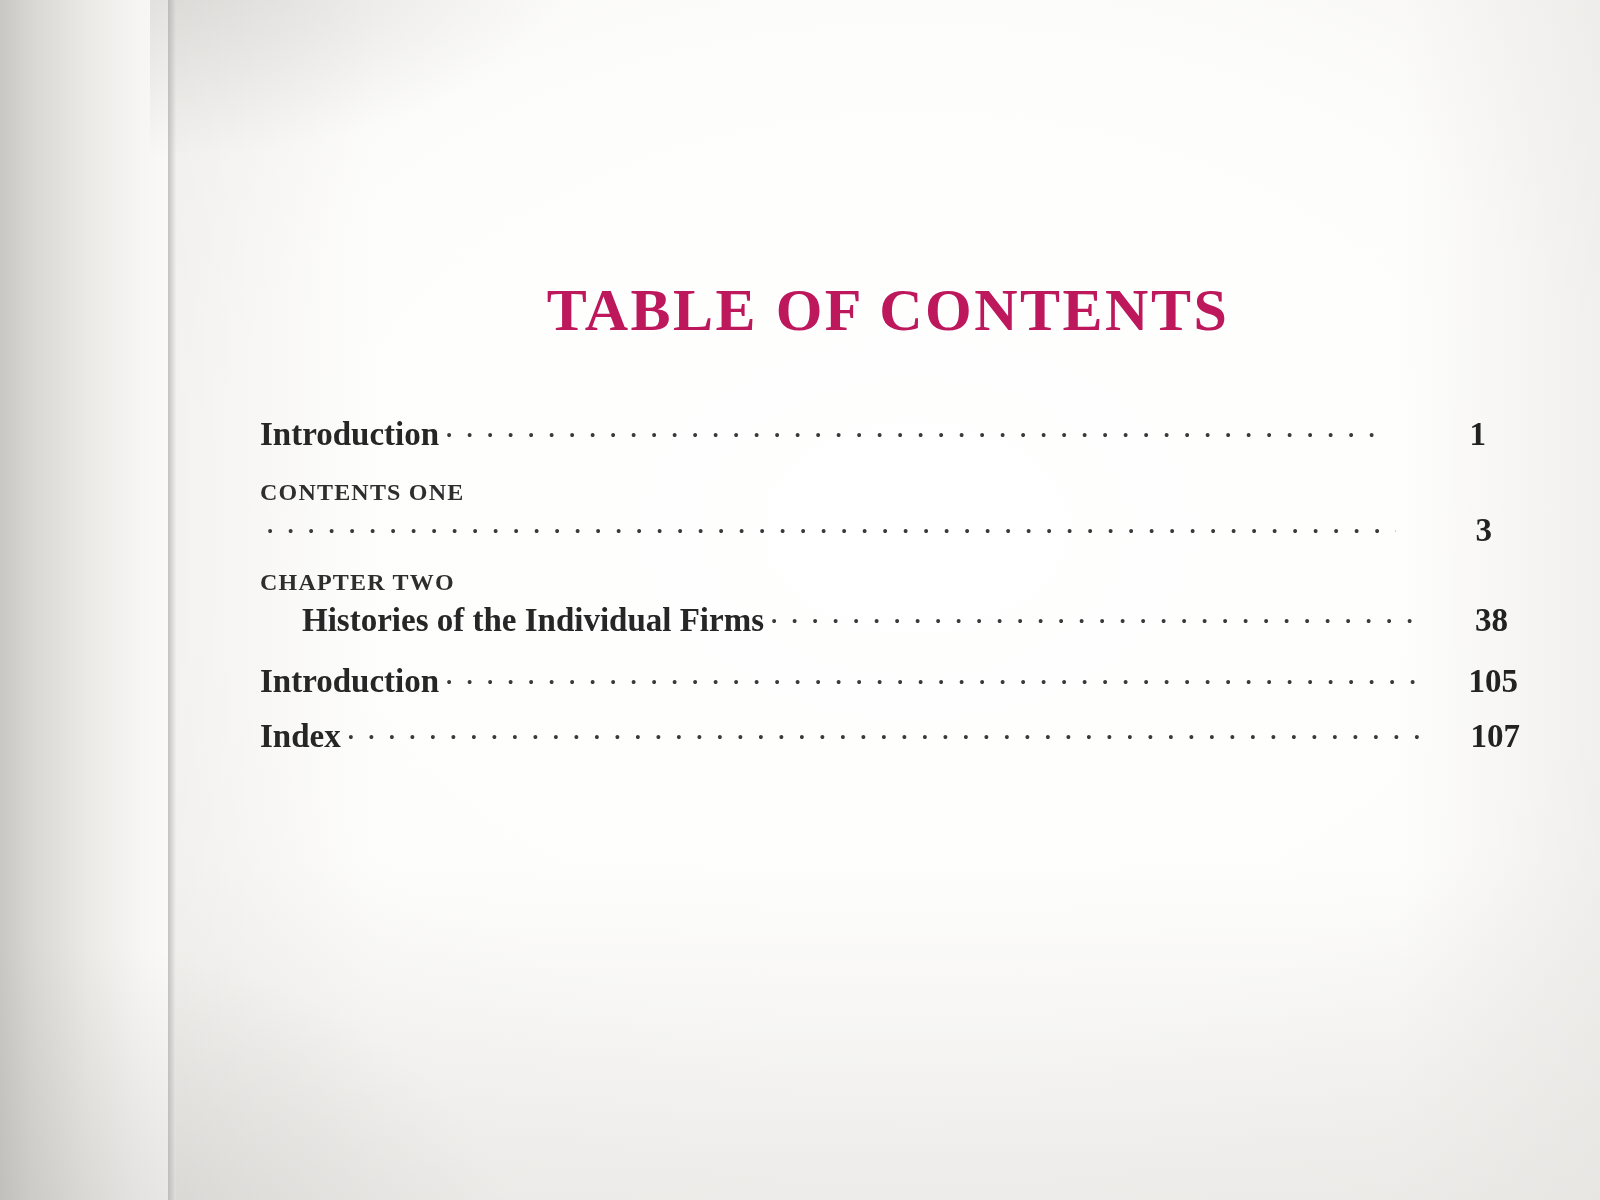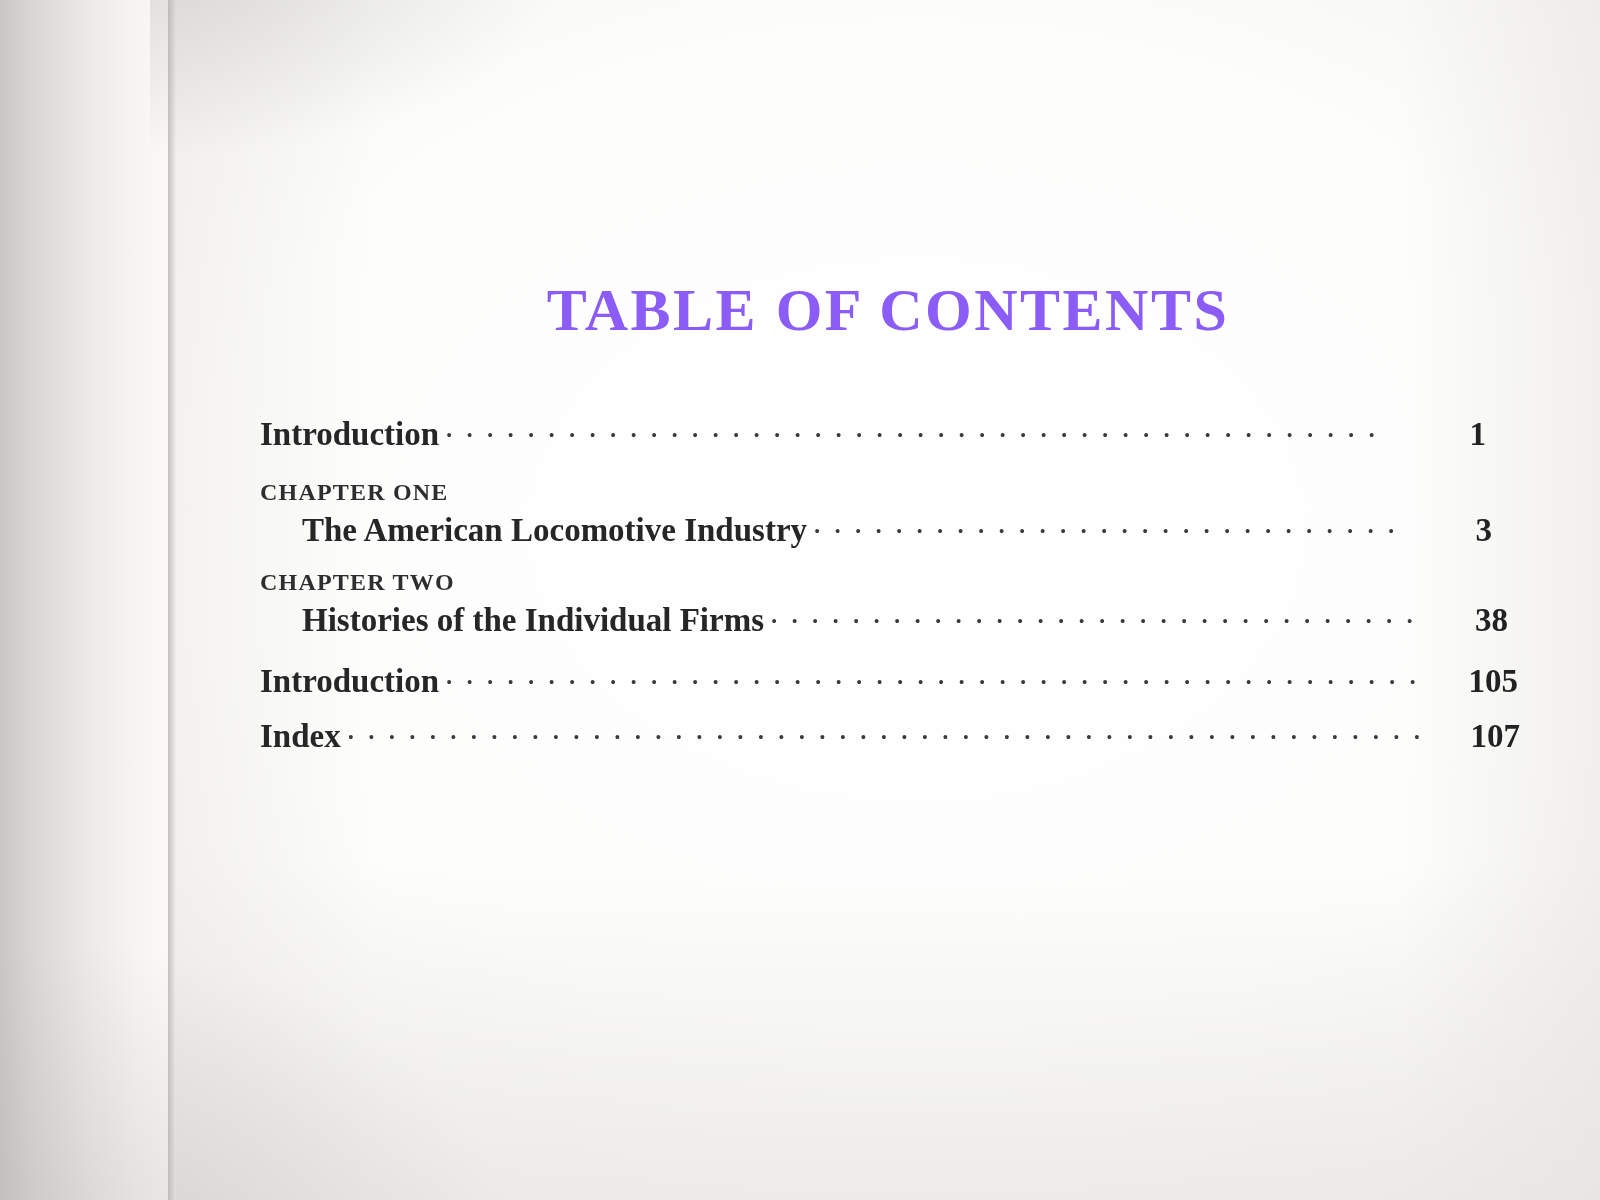--- a/index.html
+++ b/index.html
@@ -100,7 +100,7 @@
     font-size: 60px;
     font-weight: bold;
     letter-spacing: 2.5px;
-    color: #8b5cf6;
+    color: #be185d;
     font-family: "Liberation Serif", serif;
   }
 

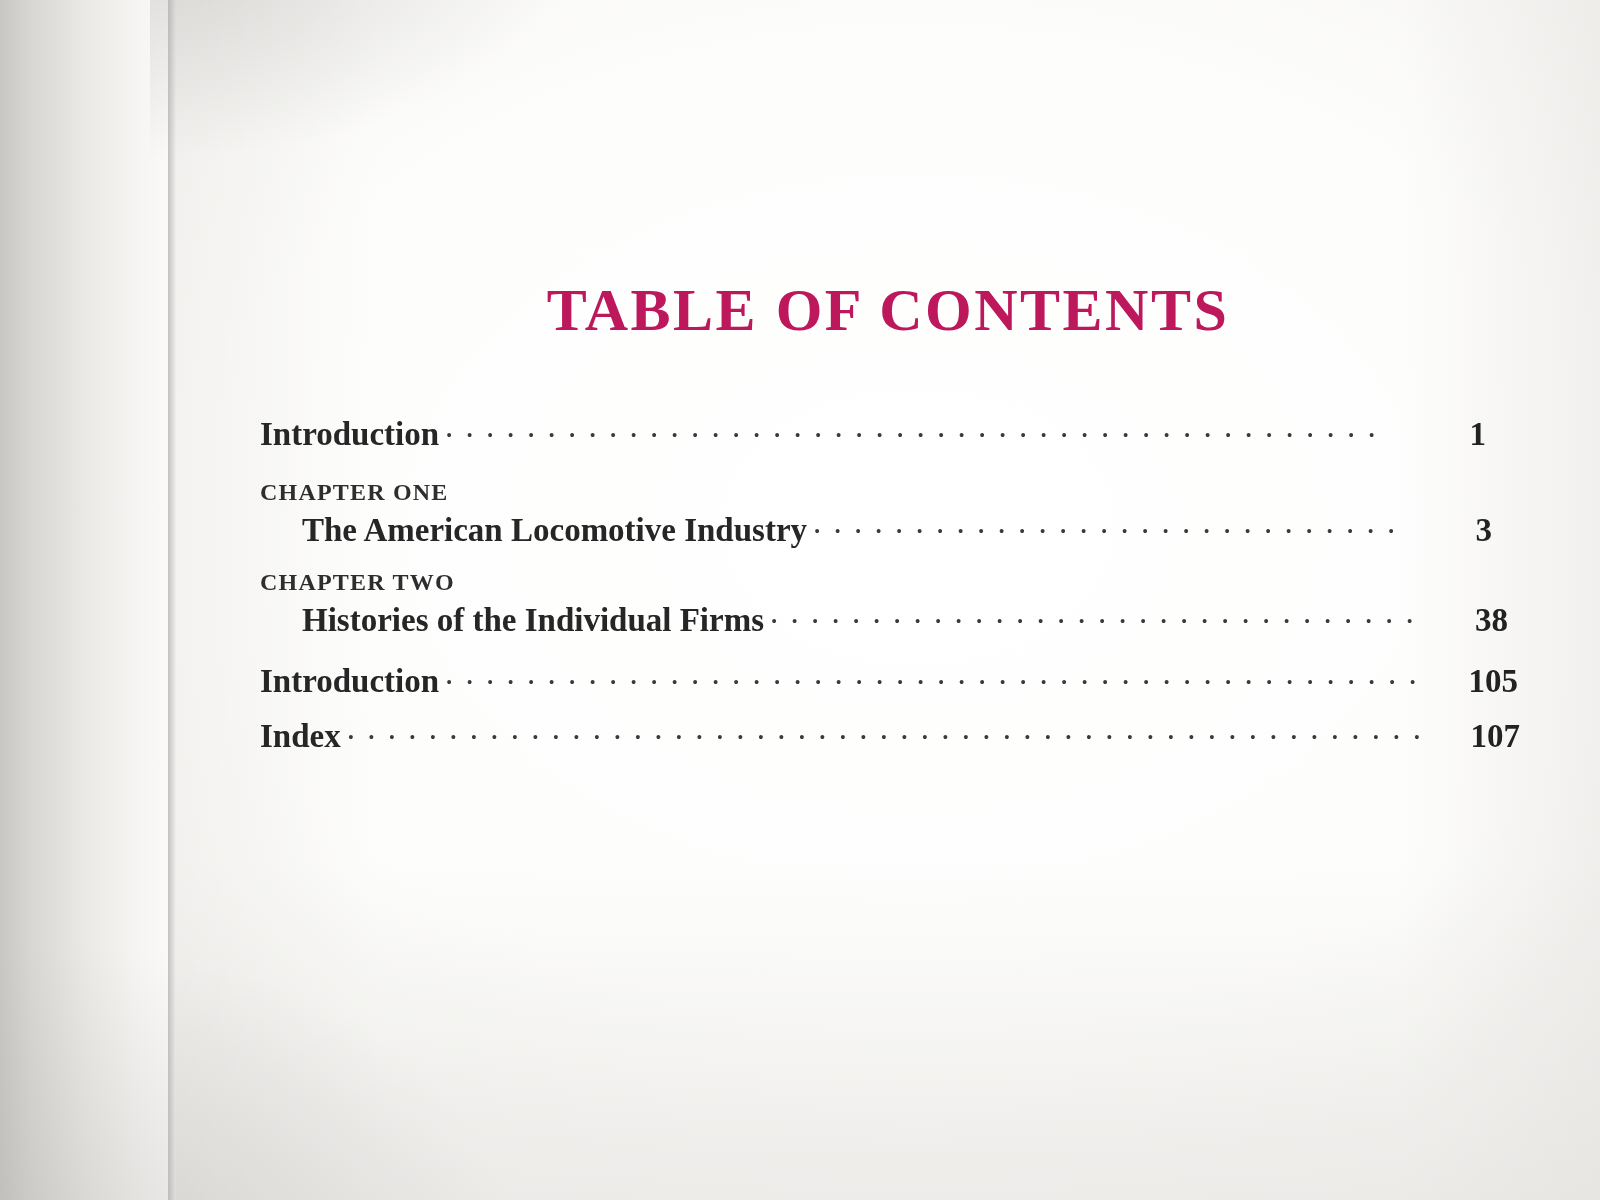--- a/index.html
+++ b/index.html
@@ -211,7 +211,7 @@
       </div>
 
       <div class="entry sp-ch1">
-        <div class="chapter-head">CHAPTER ONE</div>
+        <div class="chapter-head">CONTENTS ONE</div>
         <div class="entry-row">
           <span class="entry-label indent">The American Locomotive Industry</span>
           <span class="leader"></span>

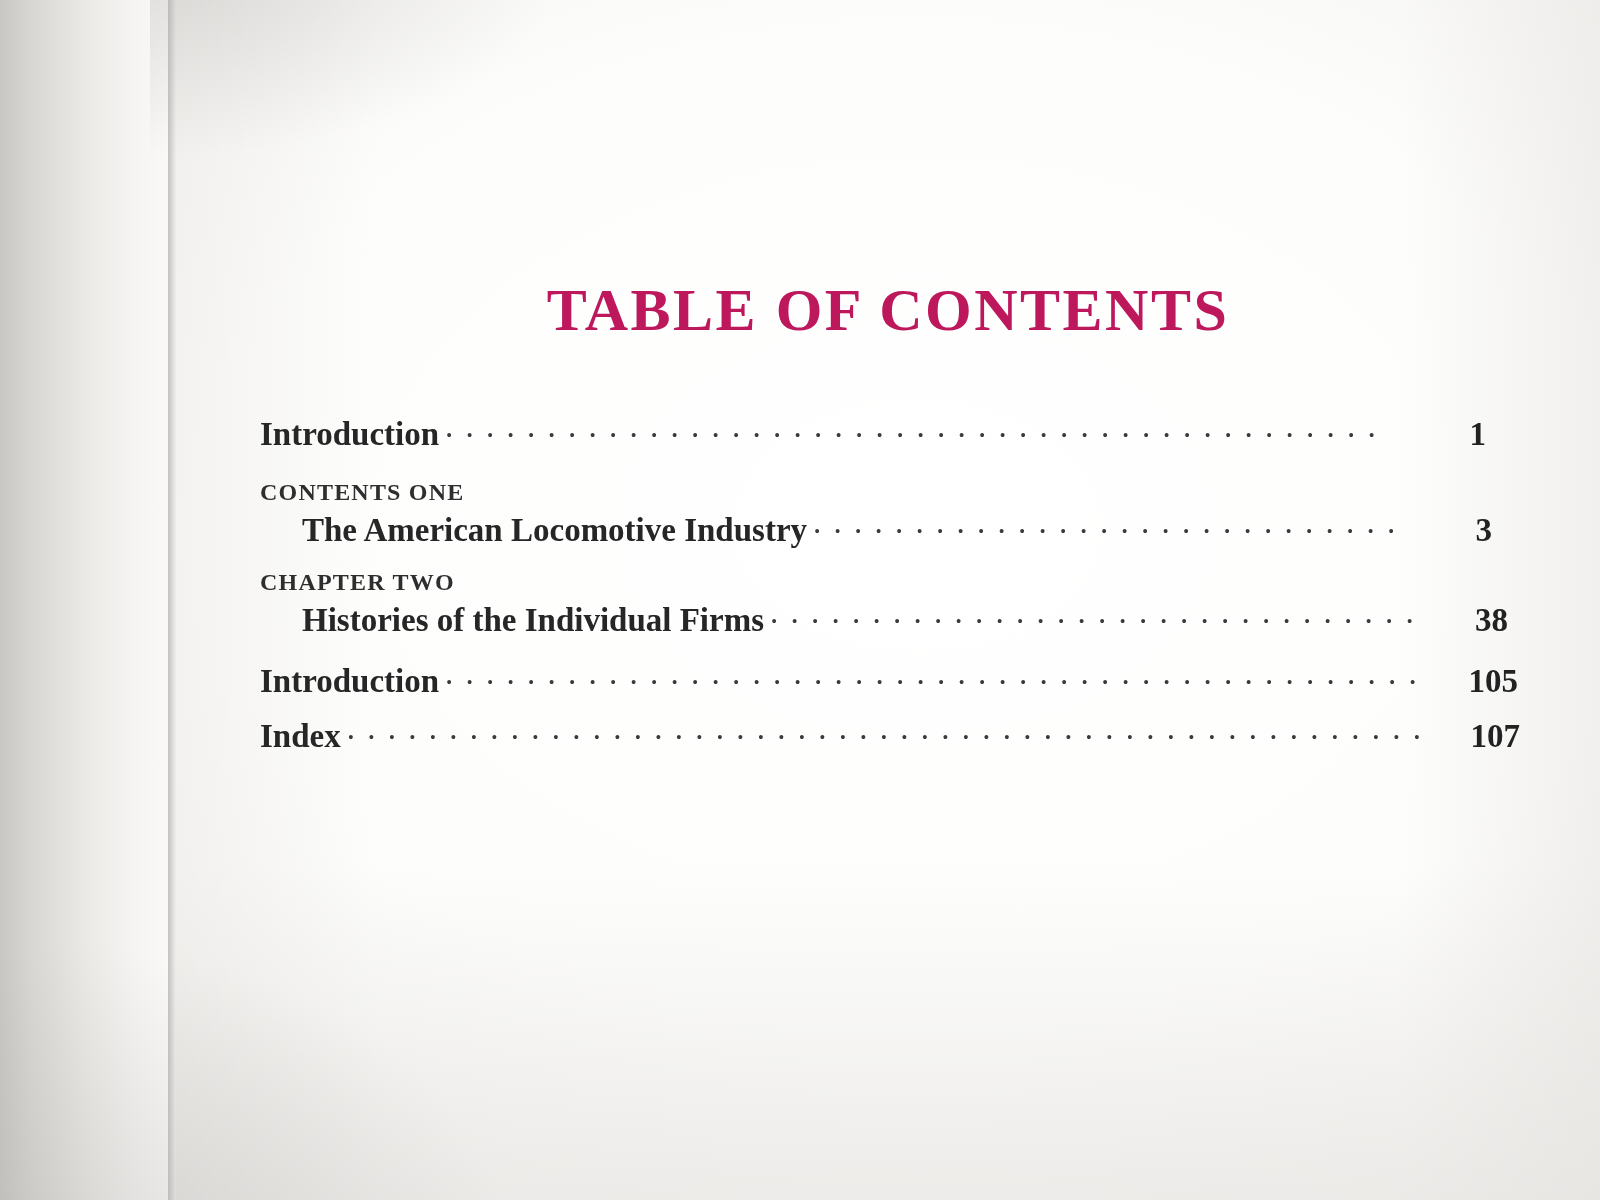--- a/index.html
+++ b/index.html
@@ -213,7 +213,6 @@
       <div class="entry sp-ch1">
         <div class="chapter-head">CONTENTS ONE</div>
         <div class="entry-row">
-          <span class="entry-label indent">The American Locomotive Industry</span>
           <span class="leader"></span>
           <span class="entry-page pg-right-2">3</span>
         </div>

